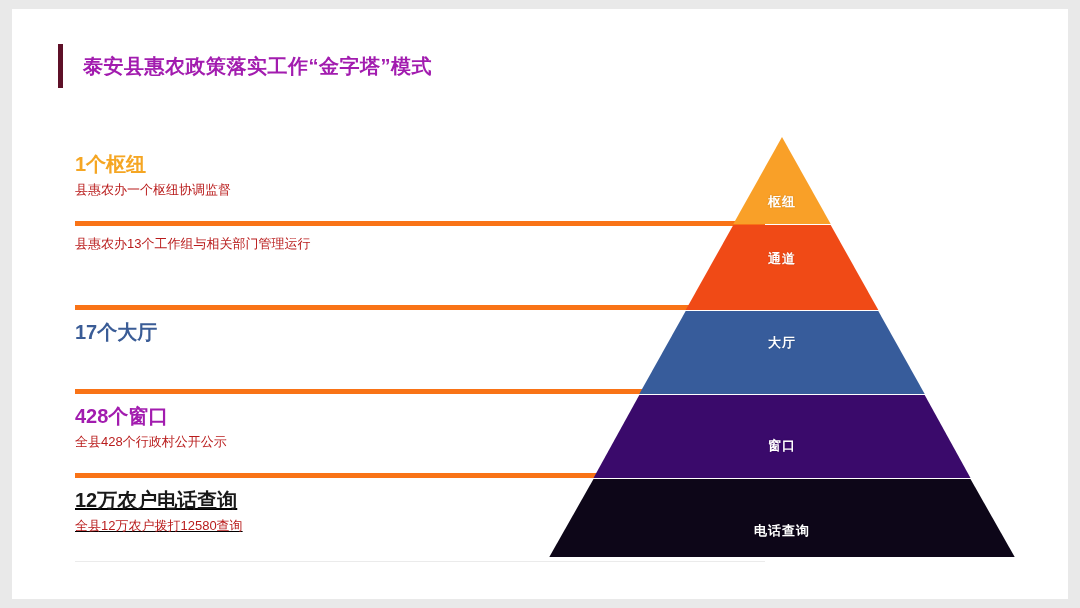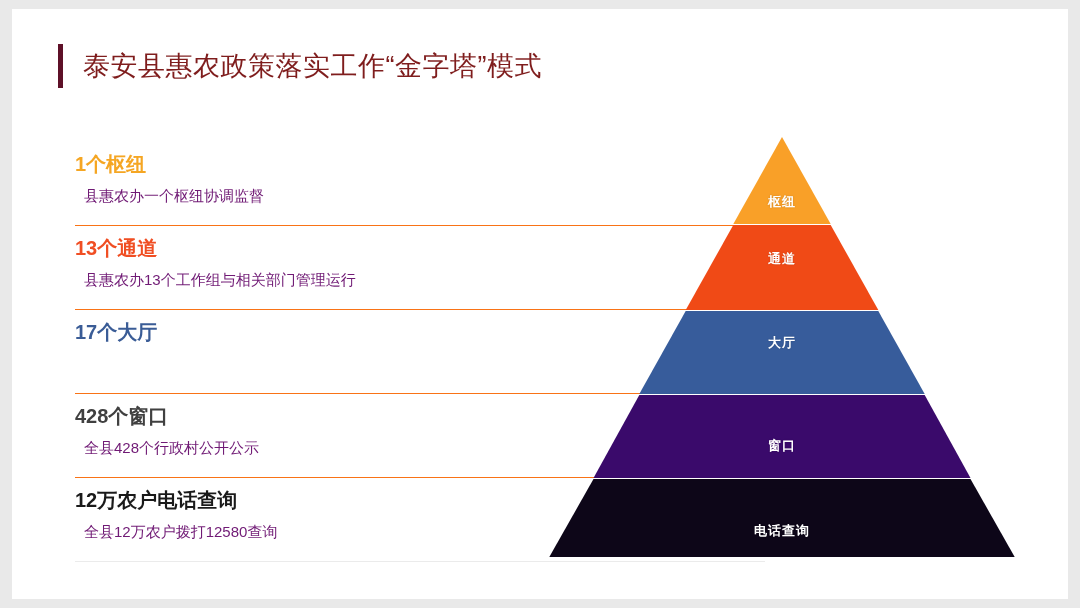--- a/index.html
+++ b/index.html
@@ -40,9 +40,9 @@
     flex: 0 0 auto;
   }
   #page-title {
-    font-size: 27px;
-    font-weight: normal;
-    color: #7f1d1d;
+    font-size: 20px;
+    font-weight: bold;
+    color: #a21caf;
     letter-spacing: 0.5px;
     white-space: nowrap;
     line-height: 1;

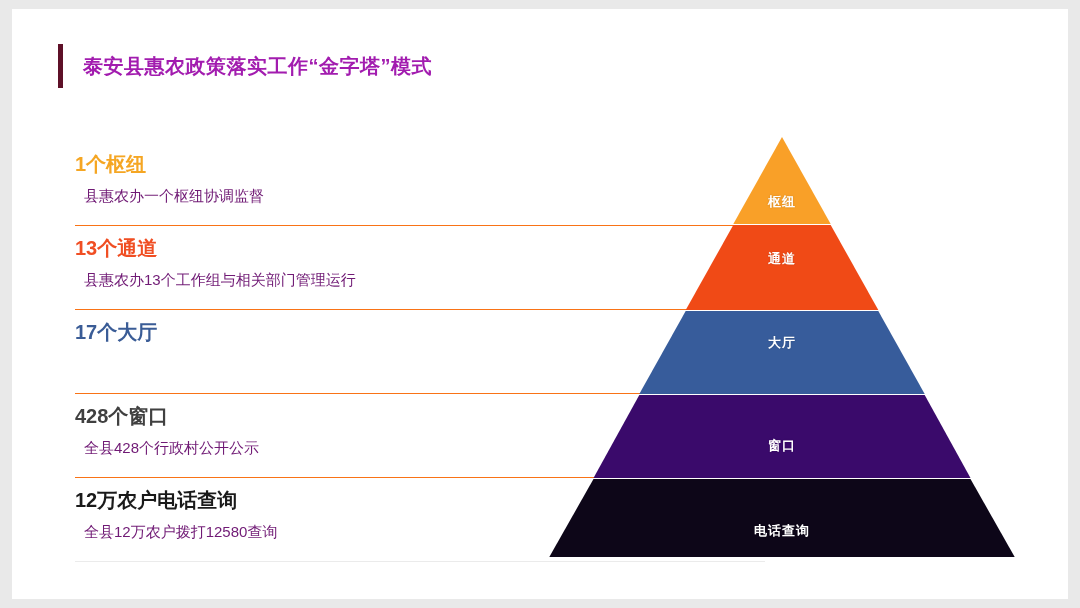--- a/index.html
+++ b/index.html
@@ -59,7 +59,7 @@
     position: relative;
     height: 84px;
     box-sizing: border-box;
-    border-bottom: 1px solid #f97316;
+    border-bottom: 5px solid #f97316;
     padding-top: 10px;
   }
   .row.last {

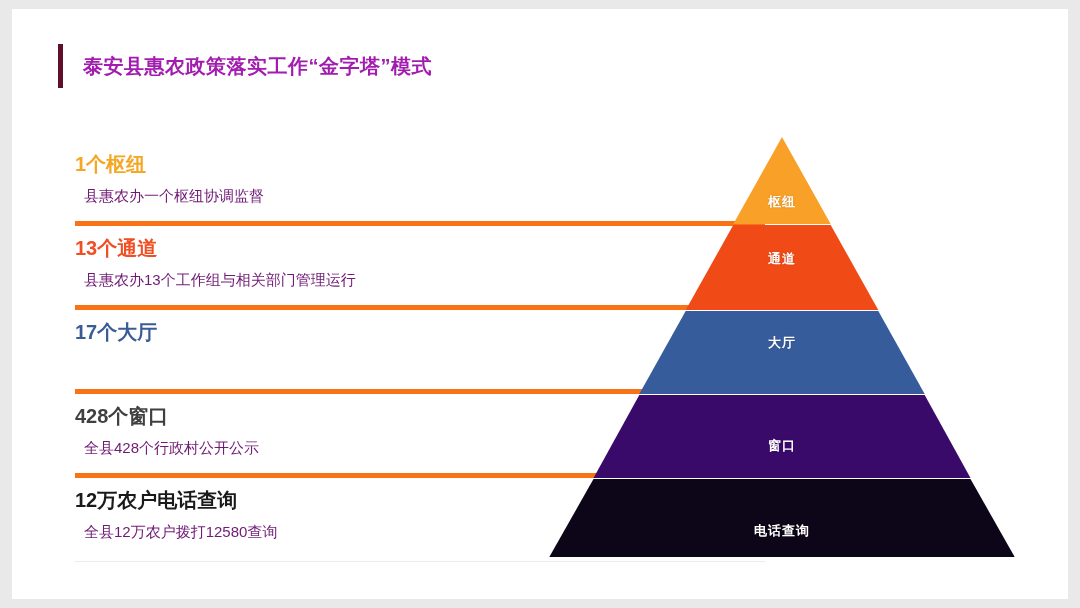--- a/index.html
+++ b/index.html
@@ -73,10 +73,10 @@
     white-space: nowrap;
   }
   .row-sub {
-    font-size: 15px;
-    color: #701a75;
+    font-size: 13px;
+    color: #b91c1c;
     line-height: 1.3;
-    margin: 9px;
+    margin: 0;
     white-space: nowrap;
   }
 

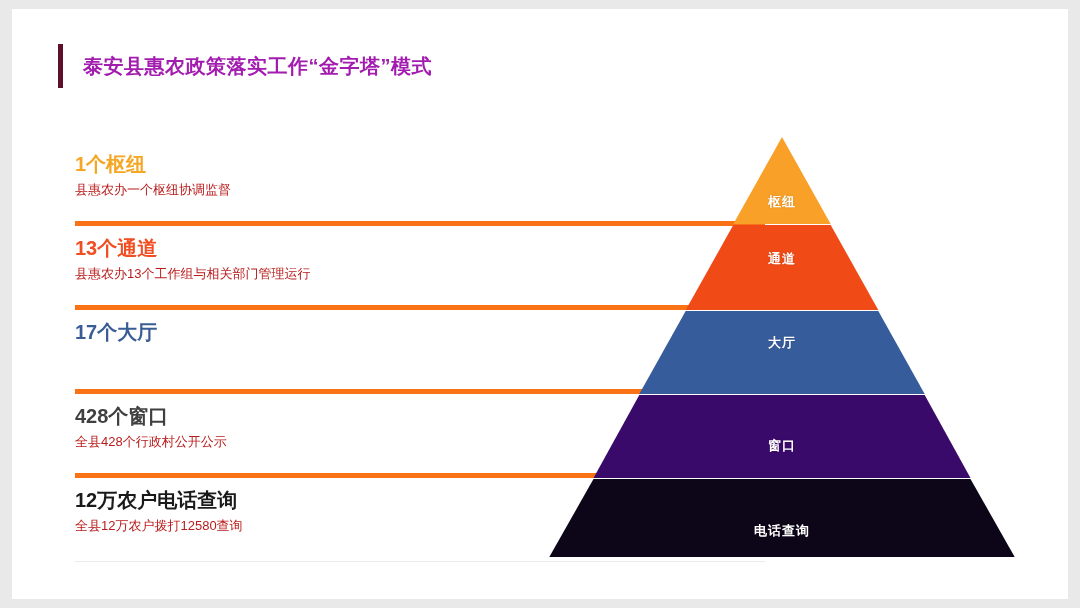--- a/index.html
+++ b/index.html
@@ -120,7 +120,6 @@
     </div>
 
     <div class="row">
-      <p class="row-head" style="color:#F04E23">13个通道</p>
       <p class="row-sub">县惠农办13个工作组与相关部门管理运行</p>
     </div>
 

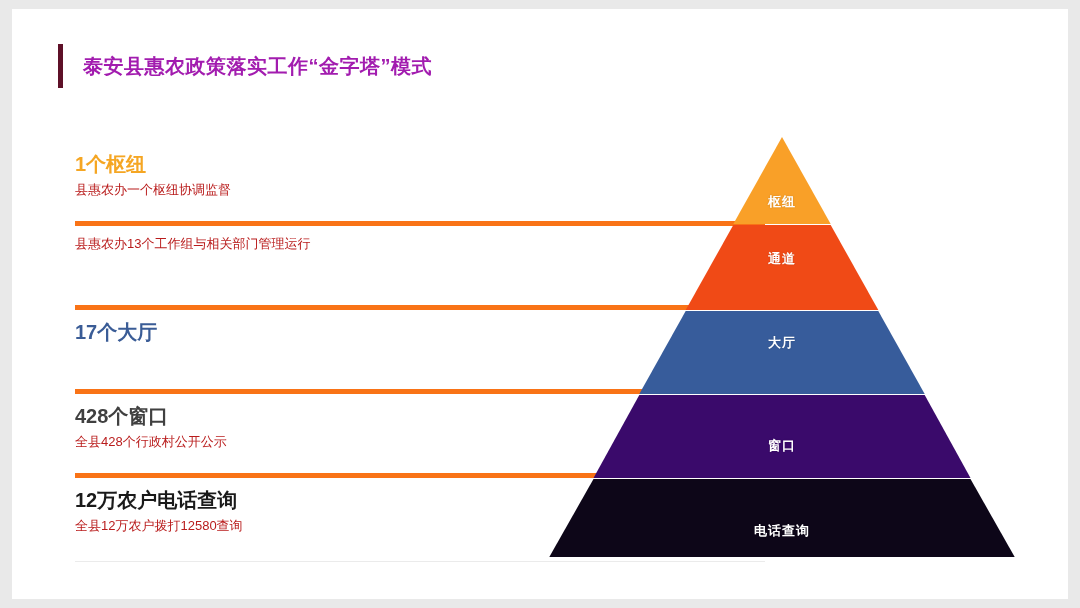--- a/index.html
+++ b/index.html
@@ -128,7 +128,7 @@
     </div>
 
     <div class="row">
-      <p class="row-head" style="color:#404040">428个窗口</p>
+      <p class="row-head" style="color:#a21caf">428个窗口</p>
       <p class="row-sub">全县428个行政村公开公示</p>
     </div>
 

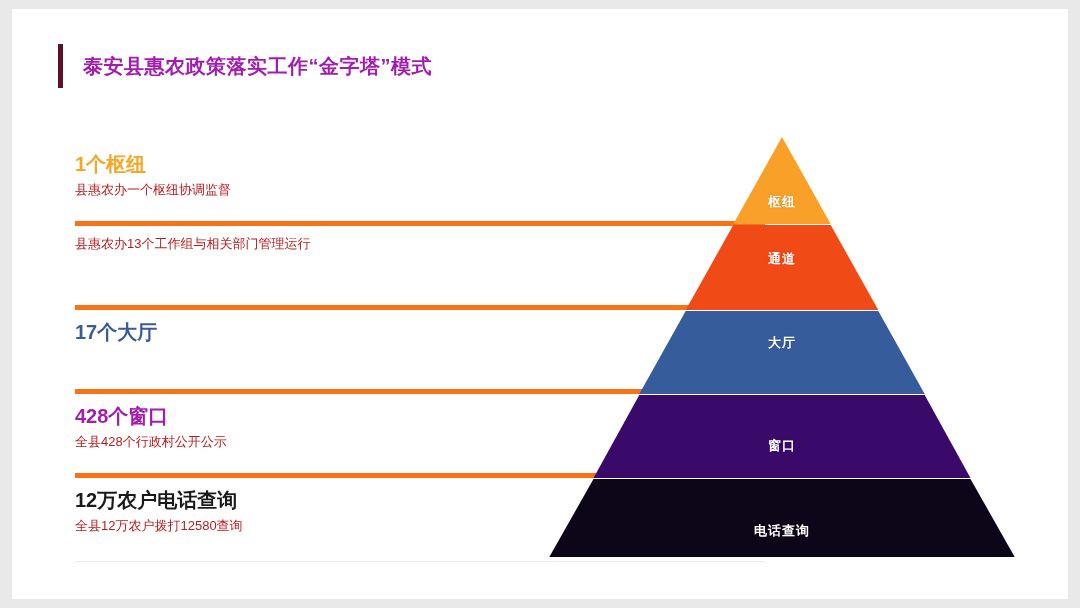--- a/index.html
+++ b/index.html
@@ -64,6 +64,7 @@
   }
   .row.last {
     border-bottom: 1px solid #ebebeb;
+    text-decoration: underline;
   }
   .row-head {
     font-size: 20px;

